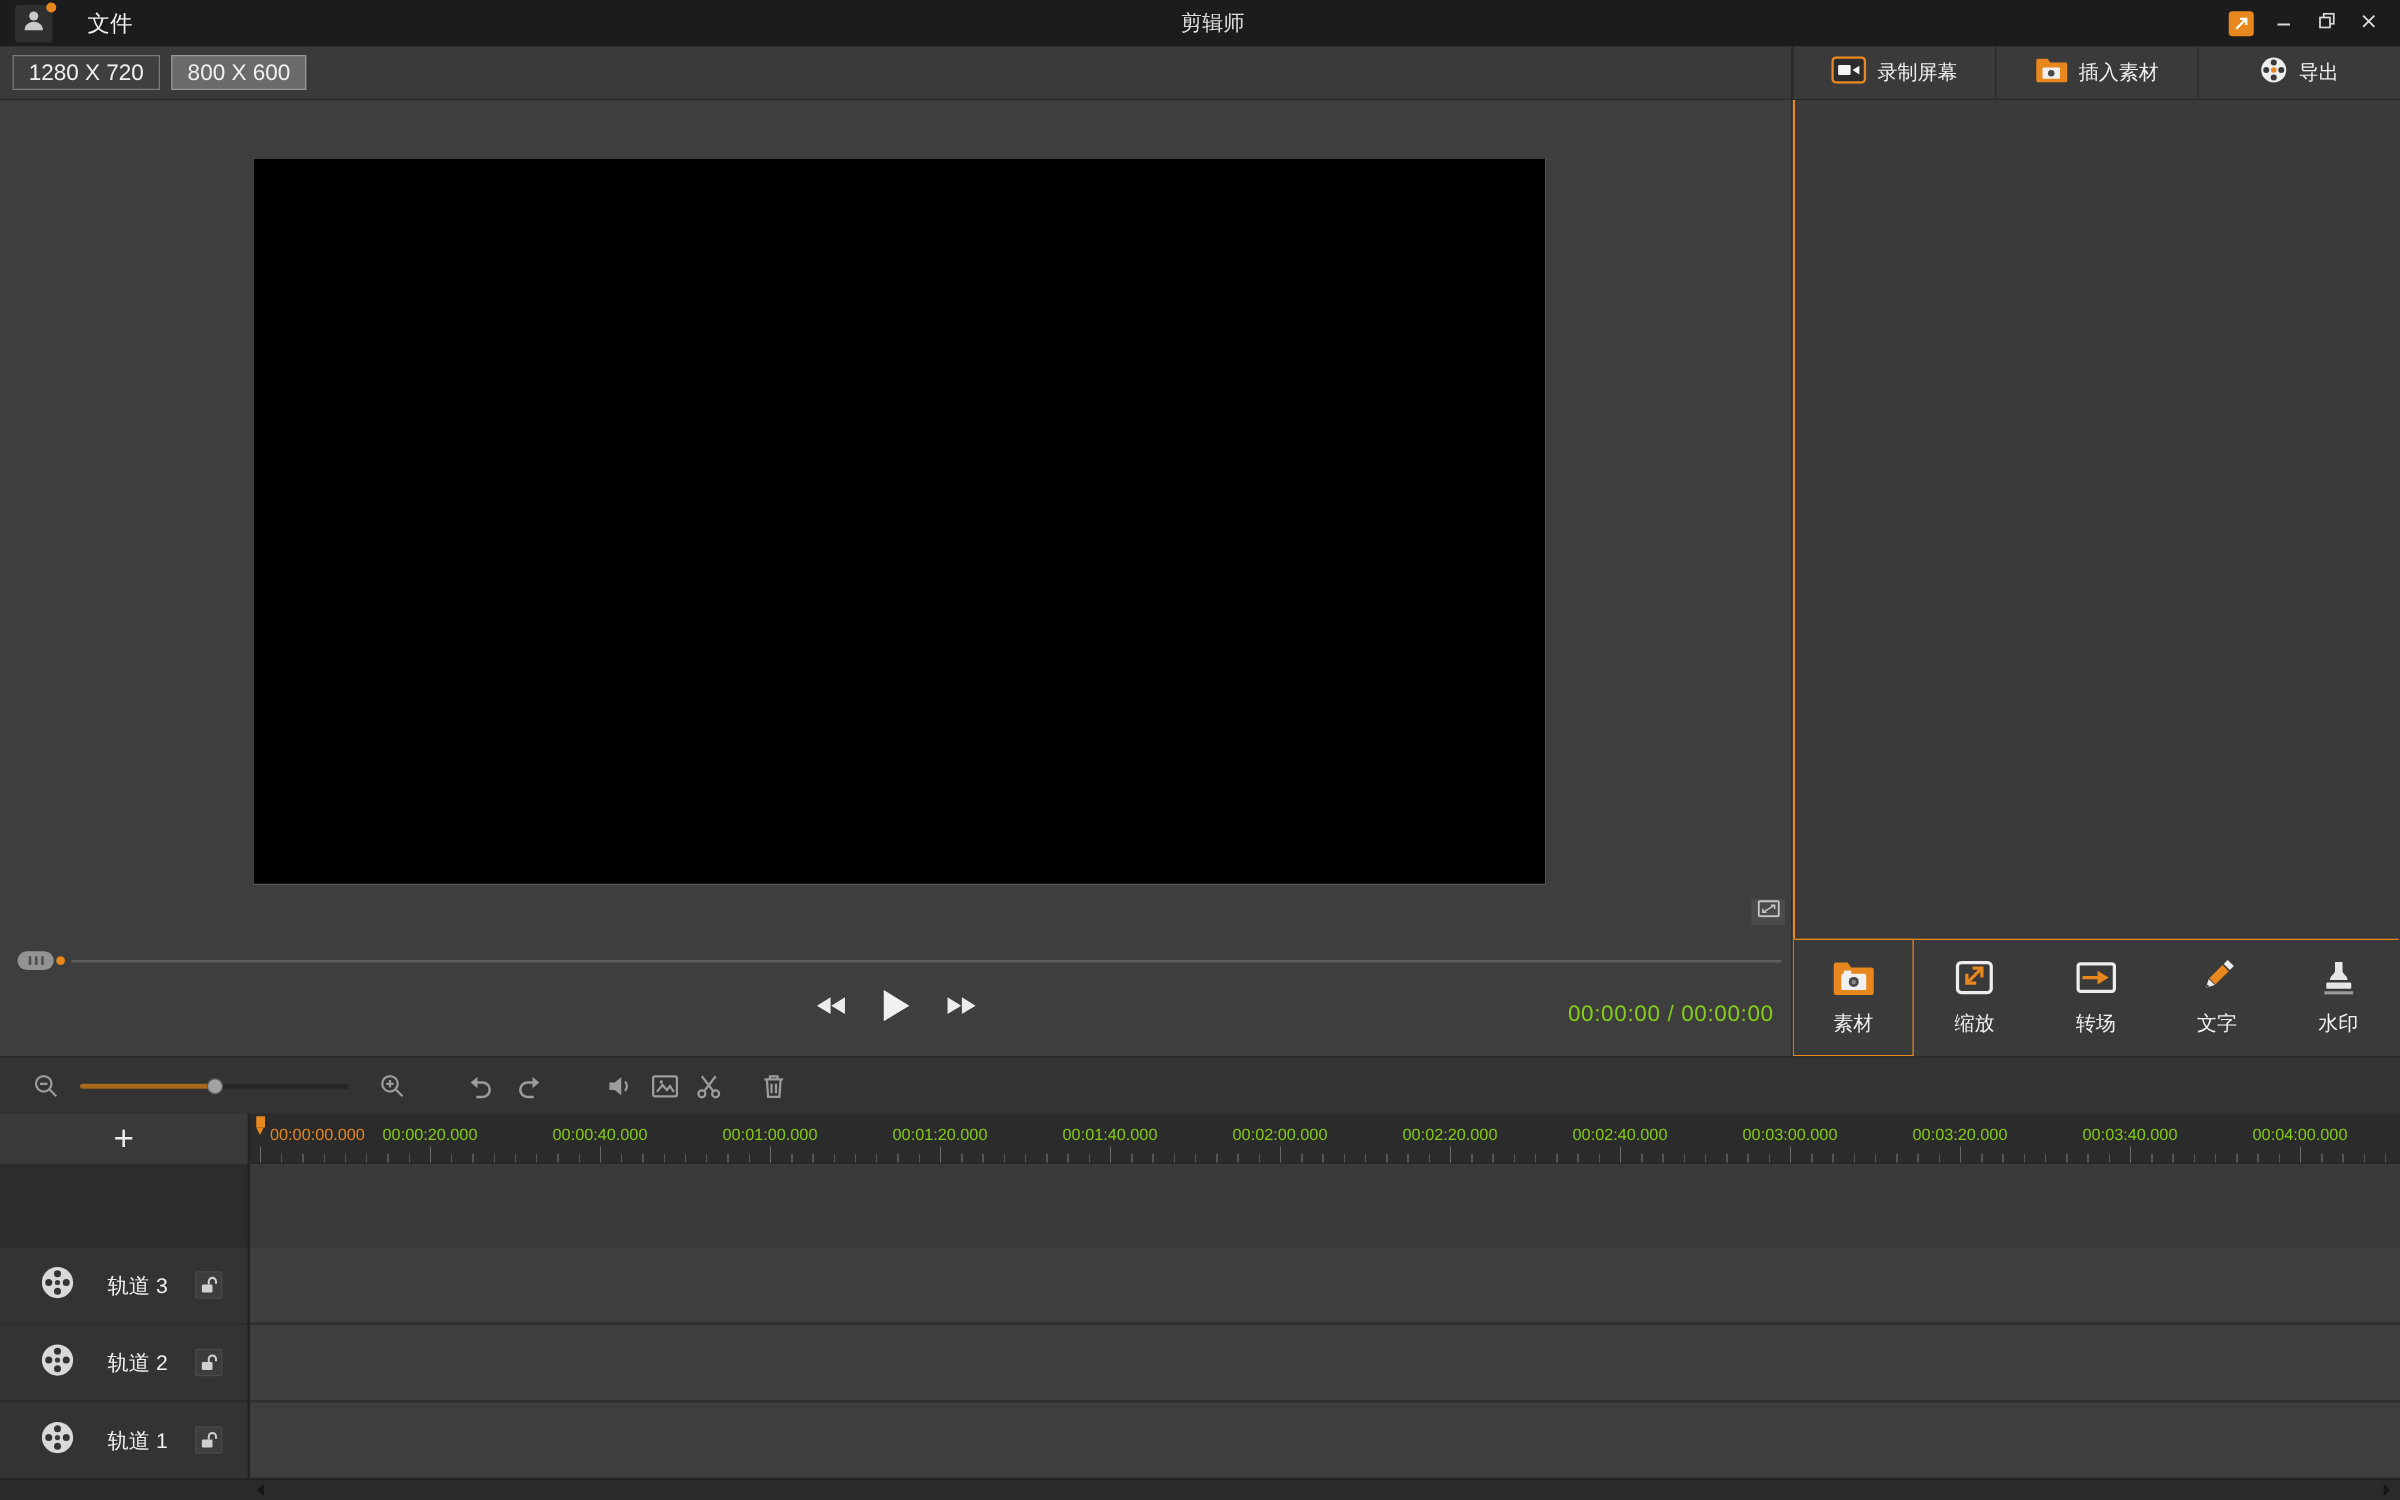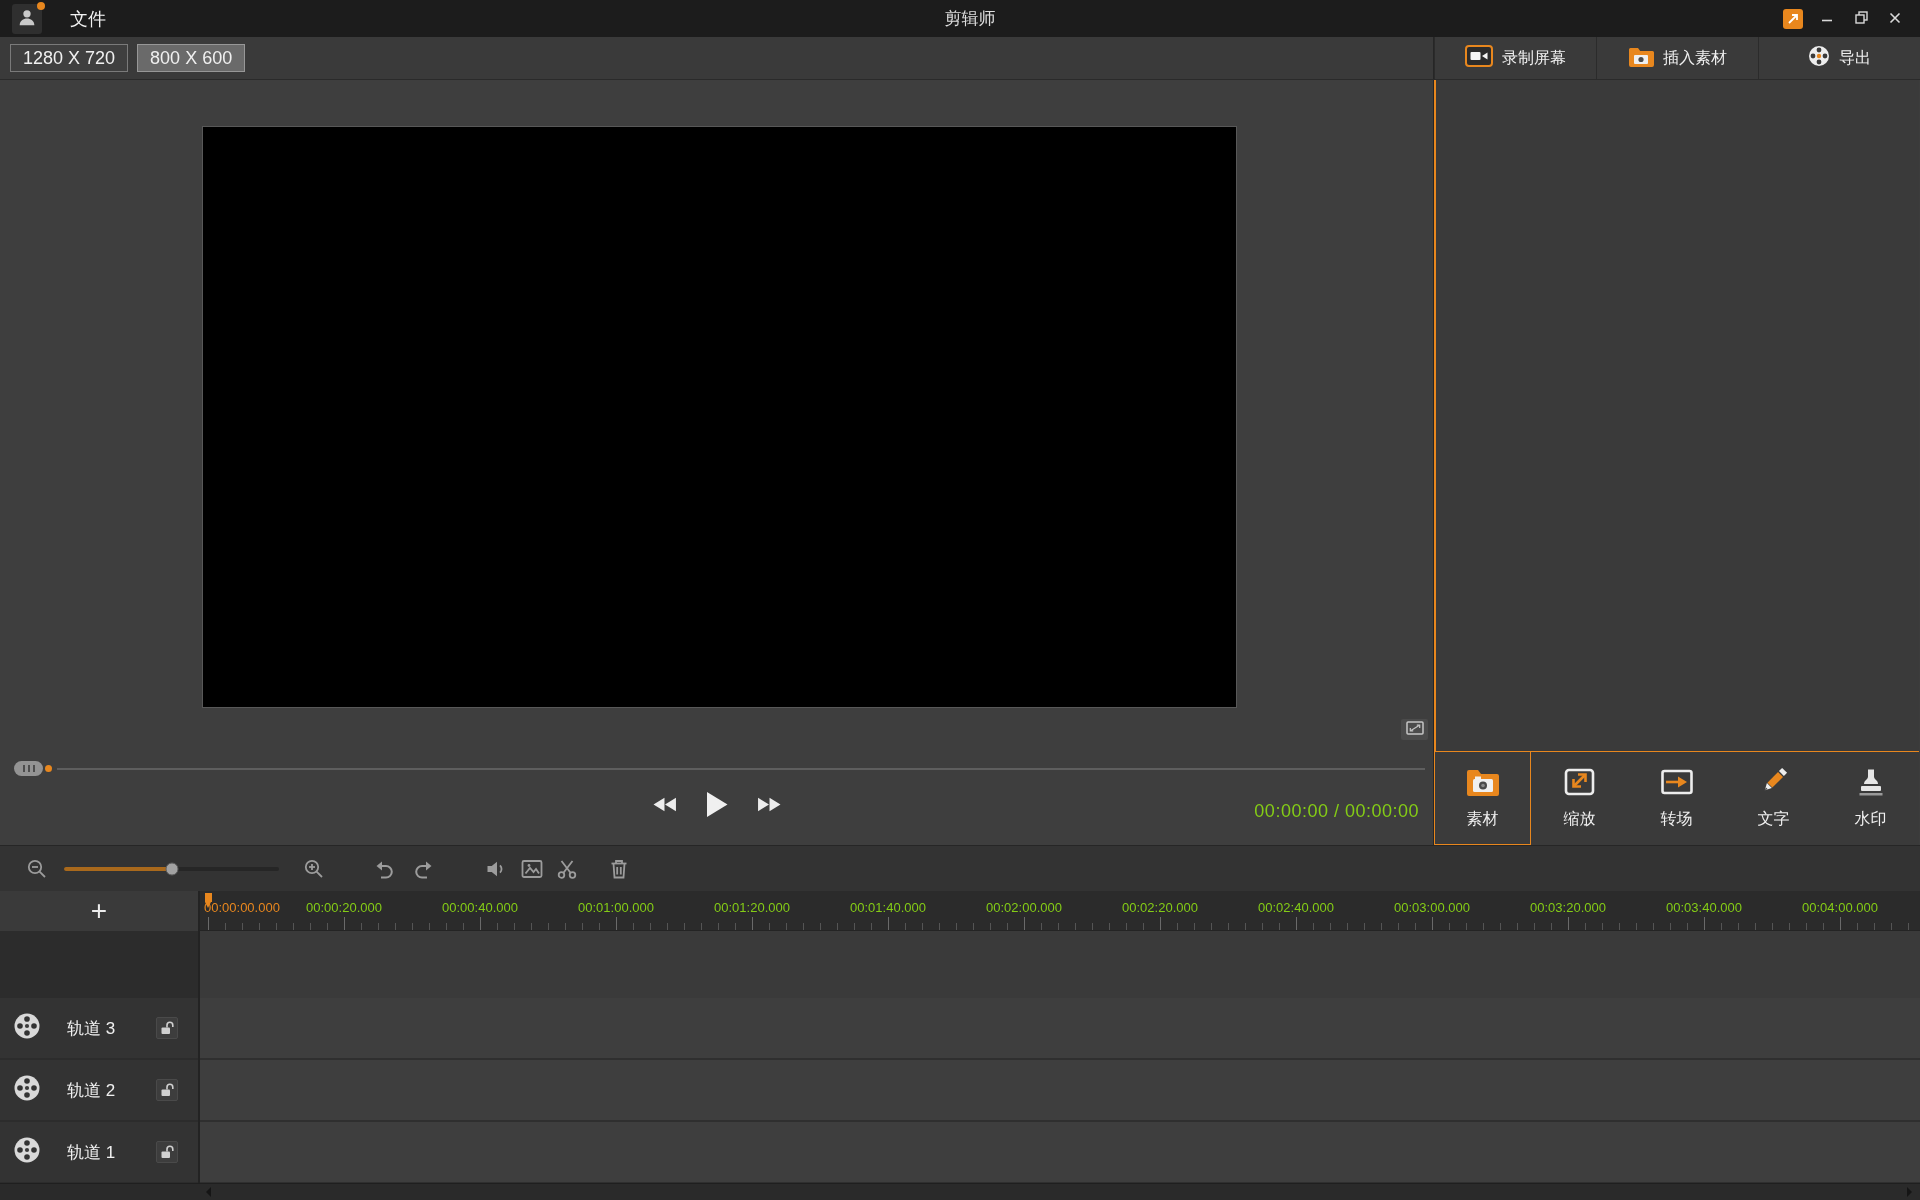--- a/index.html
+++ b/index.html
@@ -418,7 +418,7 @@
         <div class="ticks-minor"></div>
         <div class="ticks-major"></div>
         <div class="playhead"></div>
-        <span class="rl first" style="left:4px">00:00:00.000</span>
+        <span class="rl first" style="left:16px">00:00:00.000</span>
         <span class="rl" style="left:144px">00:00:20.000</span>
         <span class="rl" style="left:280px">00:00:40.000</span>
         <span class="rl" style="left:416px">00:01:00.000</span>

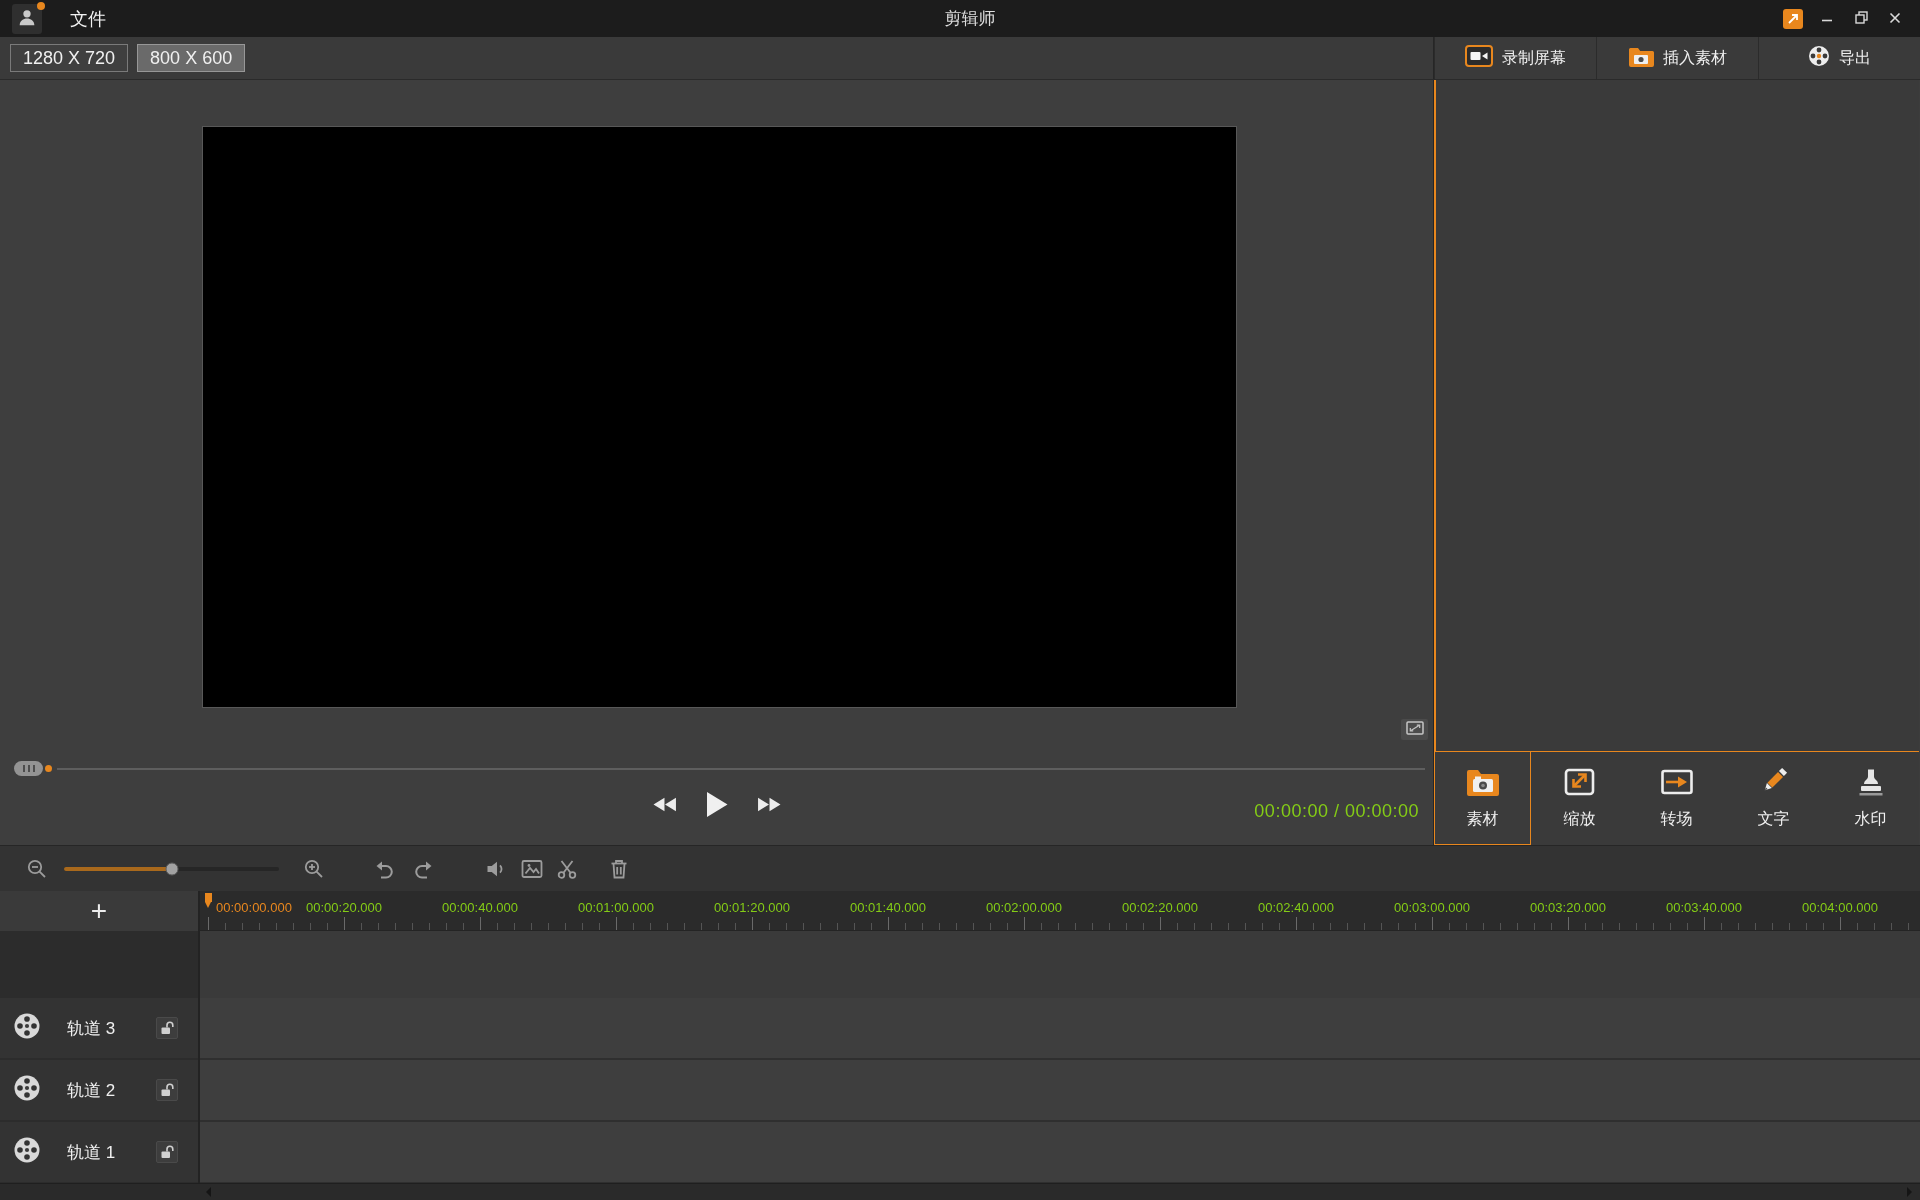--- a/index.html
+++ b/index.html
@@ -54,7 +54,7 @@
   .tl-main{position:relative;height:292px;display:flex;}
   .tl-left{position:relative;width:200px;background:#2c2c2c;border-right:2px solid #232323;box-sizing:border-box;}
   .add-cell{position:absolute;top:0;left:0;right:0;height:40px;background:#3a3a3a;display:grid;place-items:center;color:#ececec;font-size:28px;font-weight:200;}
-  .track-cell{position:absolute;left:0;right:0;height:60px;background:#333333;display:flex;align-items:center;padding-left:13px;box-sizing:border-box;}
+  .track-cell{position:absolute;left:0;right:0;height:60px;background:#333333;display:flex;align-items:center;padding-left:32px;box-sizing:border-box;}
   .tc1{top:107px;} .tc2{top:169px;} .tc3{top:231px;}
   .track-label{margin-left:26px;font-size:17px;color:#f0f0f0;}
   .lockbox{margin-left:auto;margin-right:20px;width:22px;height:22px;display:grid;place-items:center;background:#3d3d3d;border:1px solid #4a4a4a;border-radius:2px;box-sizing:border-box;}

